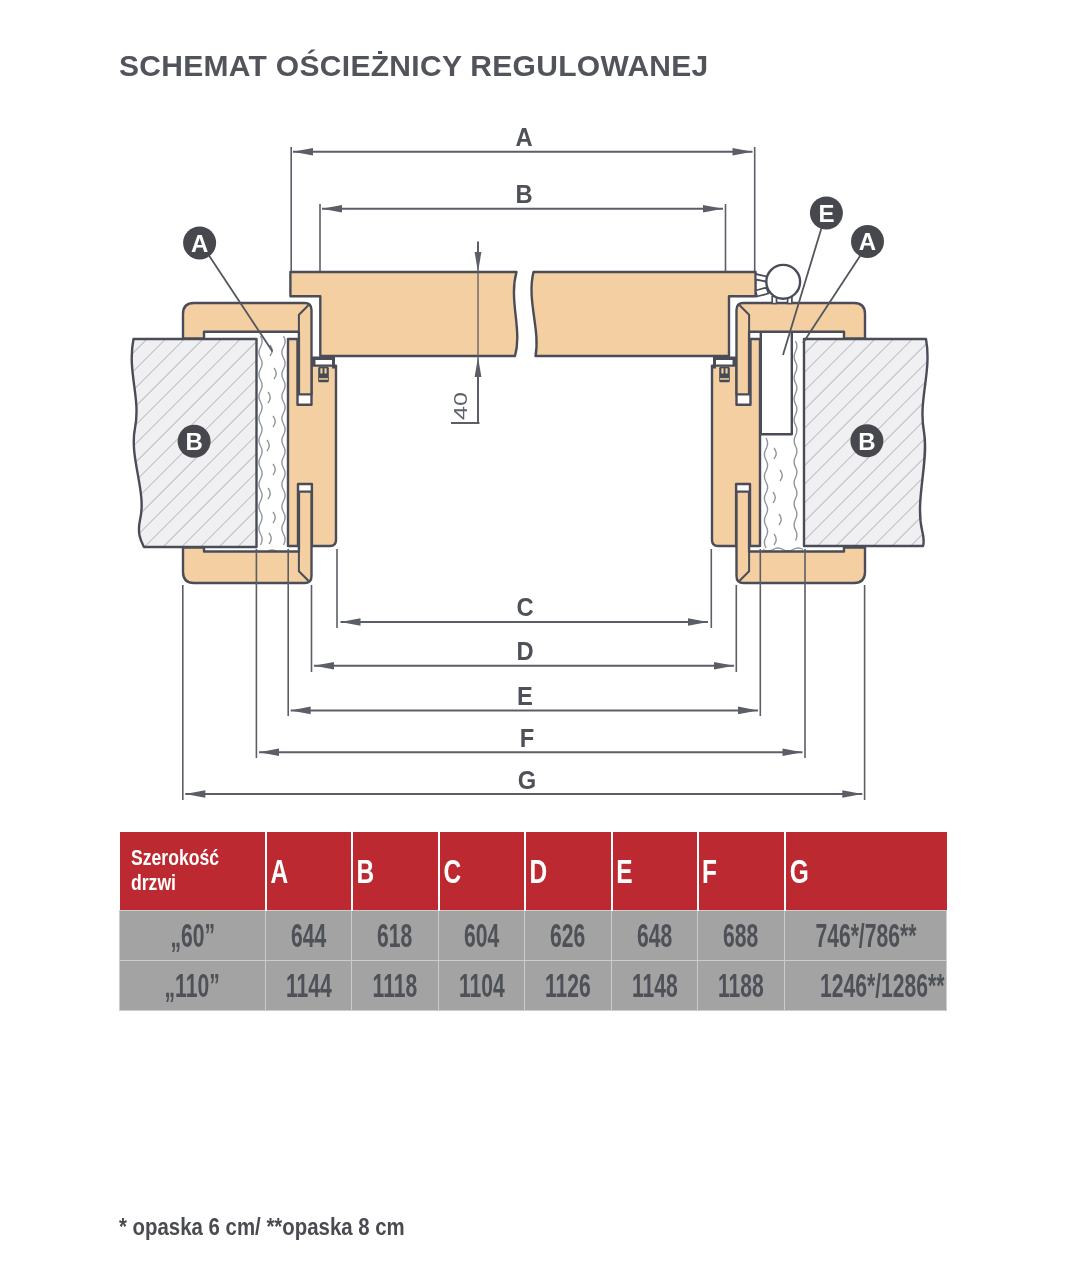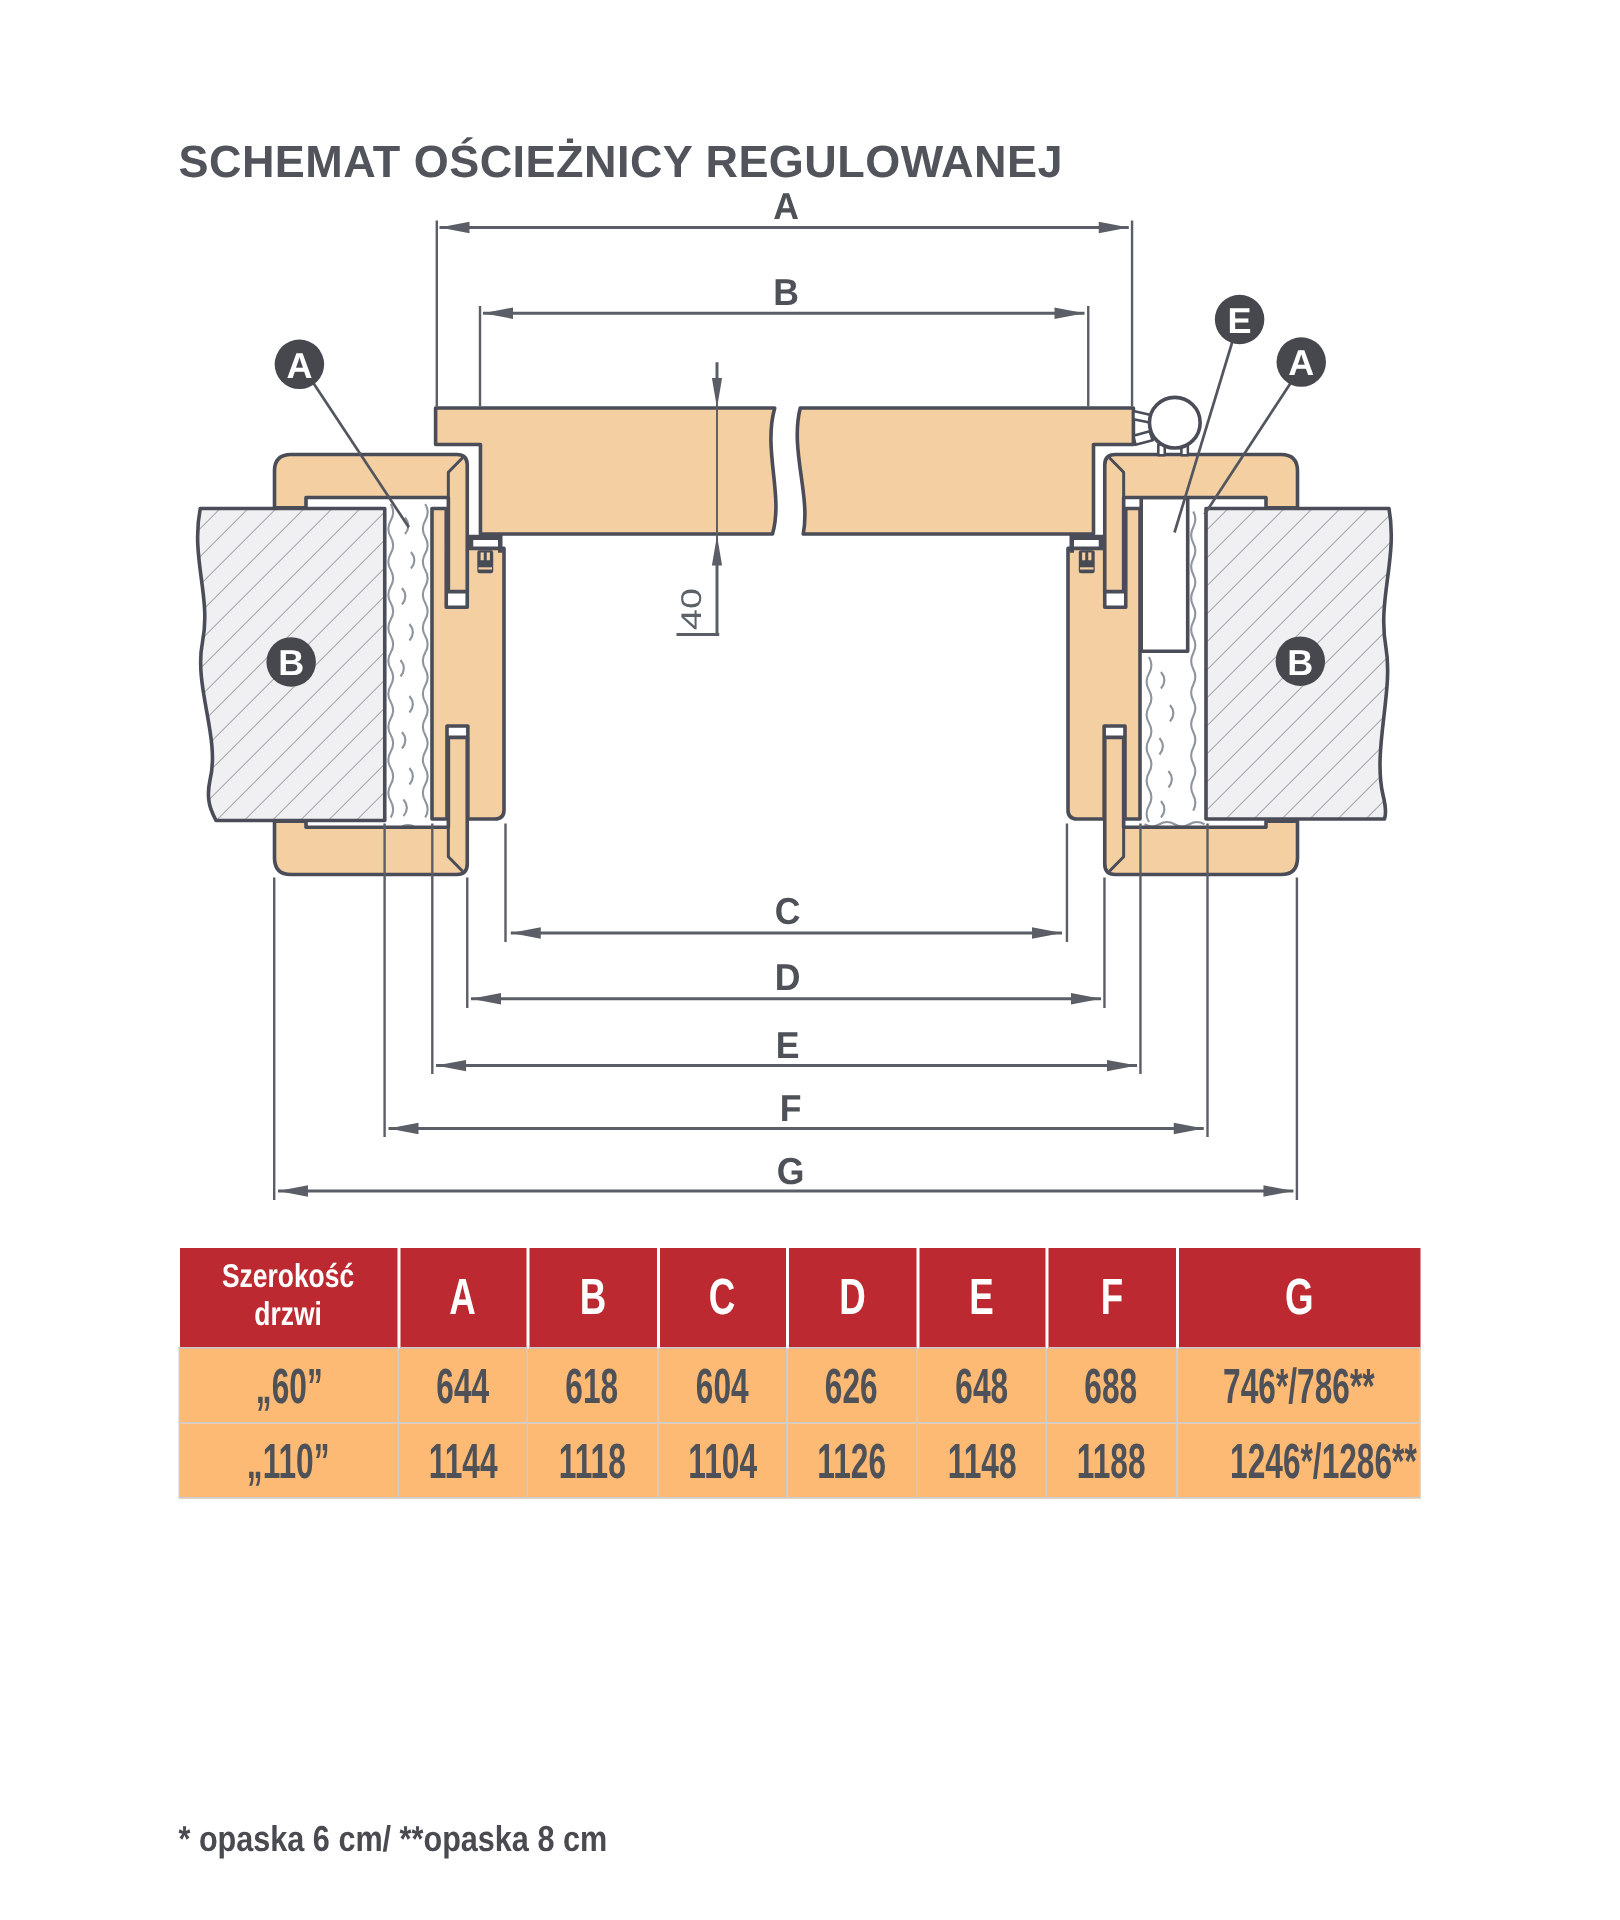--- a/index.html
+++ b/index.html
@@ -6,7 +6,7 @@
 font-family:"Liberation Sans",sans-serif;}
 #wrap{position:relative;width:1080px;height:1280px;}
 #title{position:absolute;left:119px;top:49px;font-size:30px;font-weight:bold;color:#52545b;
-letter-spacing:.3px;white-space:nowrap;transform:scaleX(1);transform-origin:0 0;margin-top:43px;}
+letter-spacing:.3px;white-space:nowrap;transform:scaleX(1);transform-origin:0 0;}
 svg{position:absolute;left:0;top:0;}
 table{position:absolute;left:119px;top:832px;width:827px;border-collapse:collapse;table-layout:fixed;}
 th{background:#bd2930;color:#fff;height:66px;font-weight:bold;font-size:34px;padding:0;

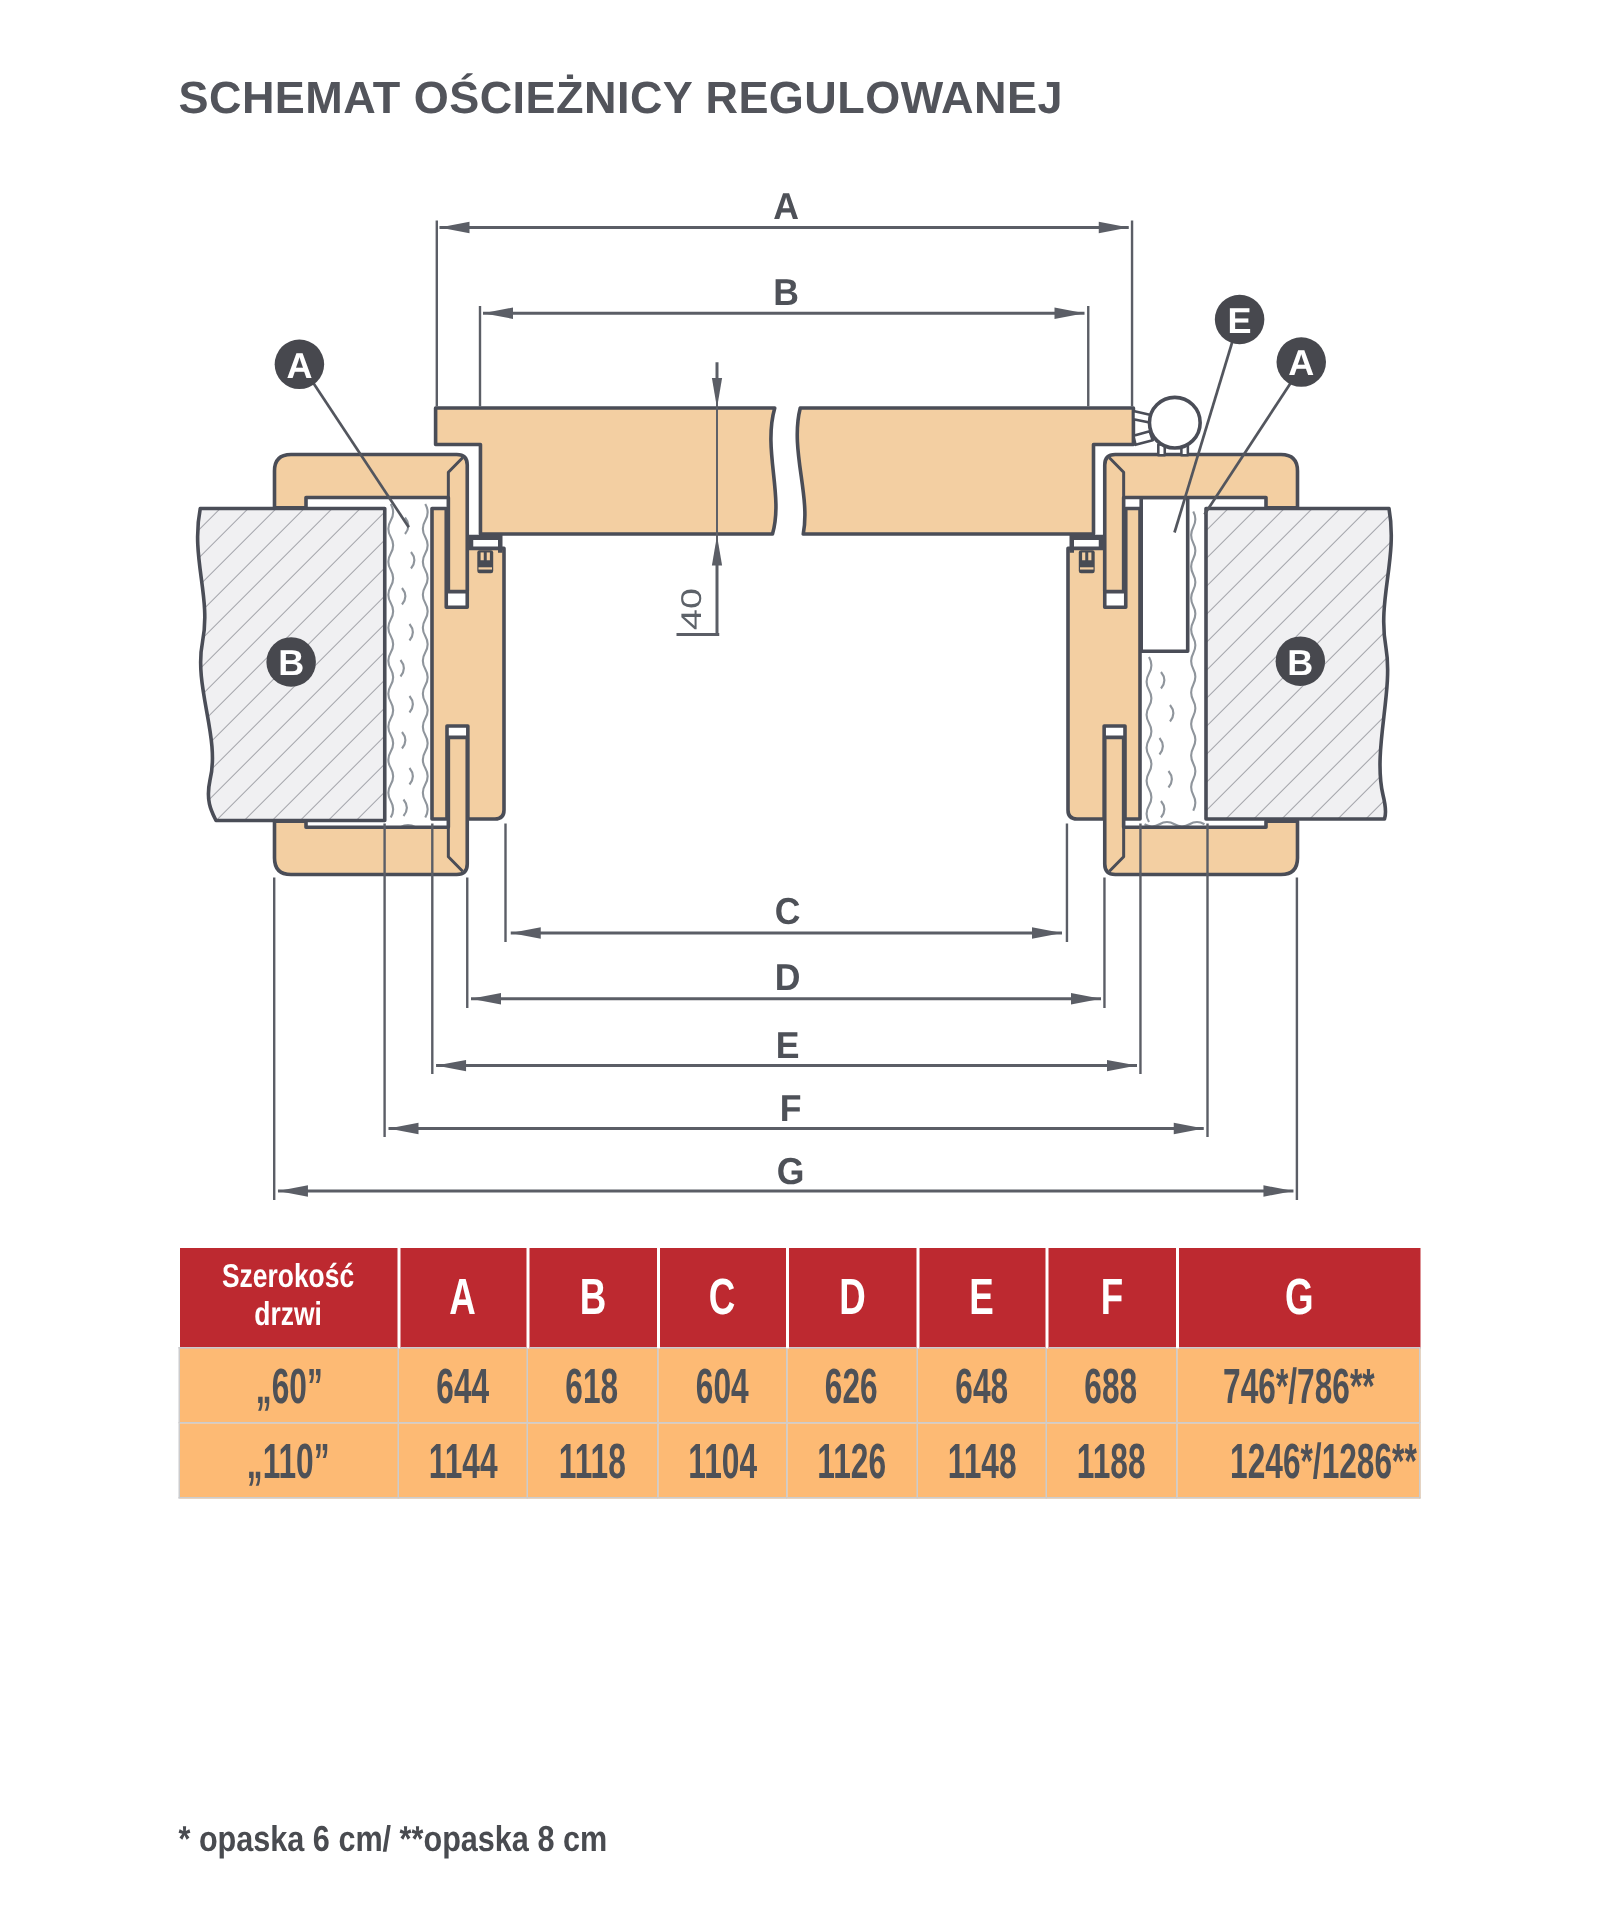--- a/index.html
+++ b/index.html
@@ -9,8 +9,8 @@
 letter-spacing:.3px;white-space:nowrap;transform:scaleX(1);transform-origin:0 0;}
 svg{position:absolute;left:0;top:0;}
 table{position:absolute;left:119px;top:832px;width:827px;border-collapse:collapse;table-layout:fixed;}
-th{background:#bd2930;color:#fff;height:66px;font-weight:bold;font-size:34px;padding:0;
-border-left:2px solid #fff;vertical-align:middle;text-align:center;}
+th{background:#bd2930;color:#fff;height:78px;font-weight:bold;font-size:34px;padding:0;
+border-left:2px solid #fff;vertical-align:middle;text-align:left;}
 th:first-child{border-left:none;}
 td{height:49px;border:1px solid #cbccce;color:#4e5157;font-weight:bold;font-size:33px;padding-top:2px;
 text-align:center;vertical-align:middle;padding:0;background:#fdba74;}

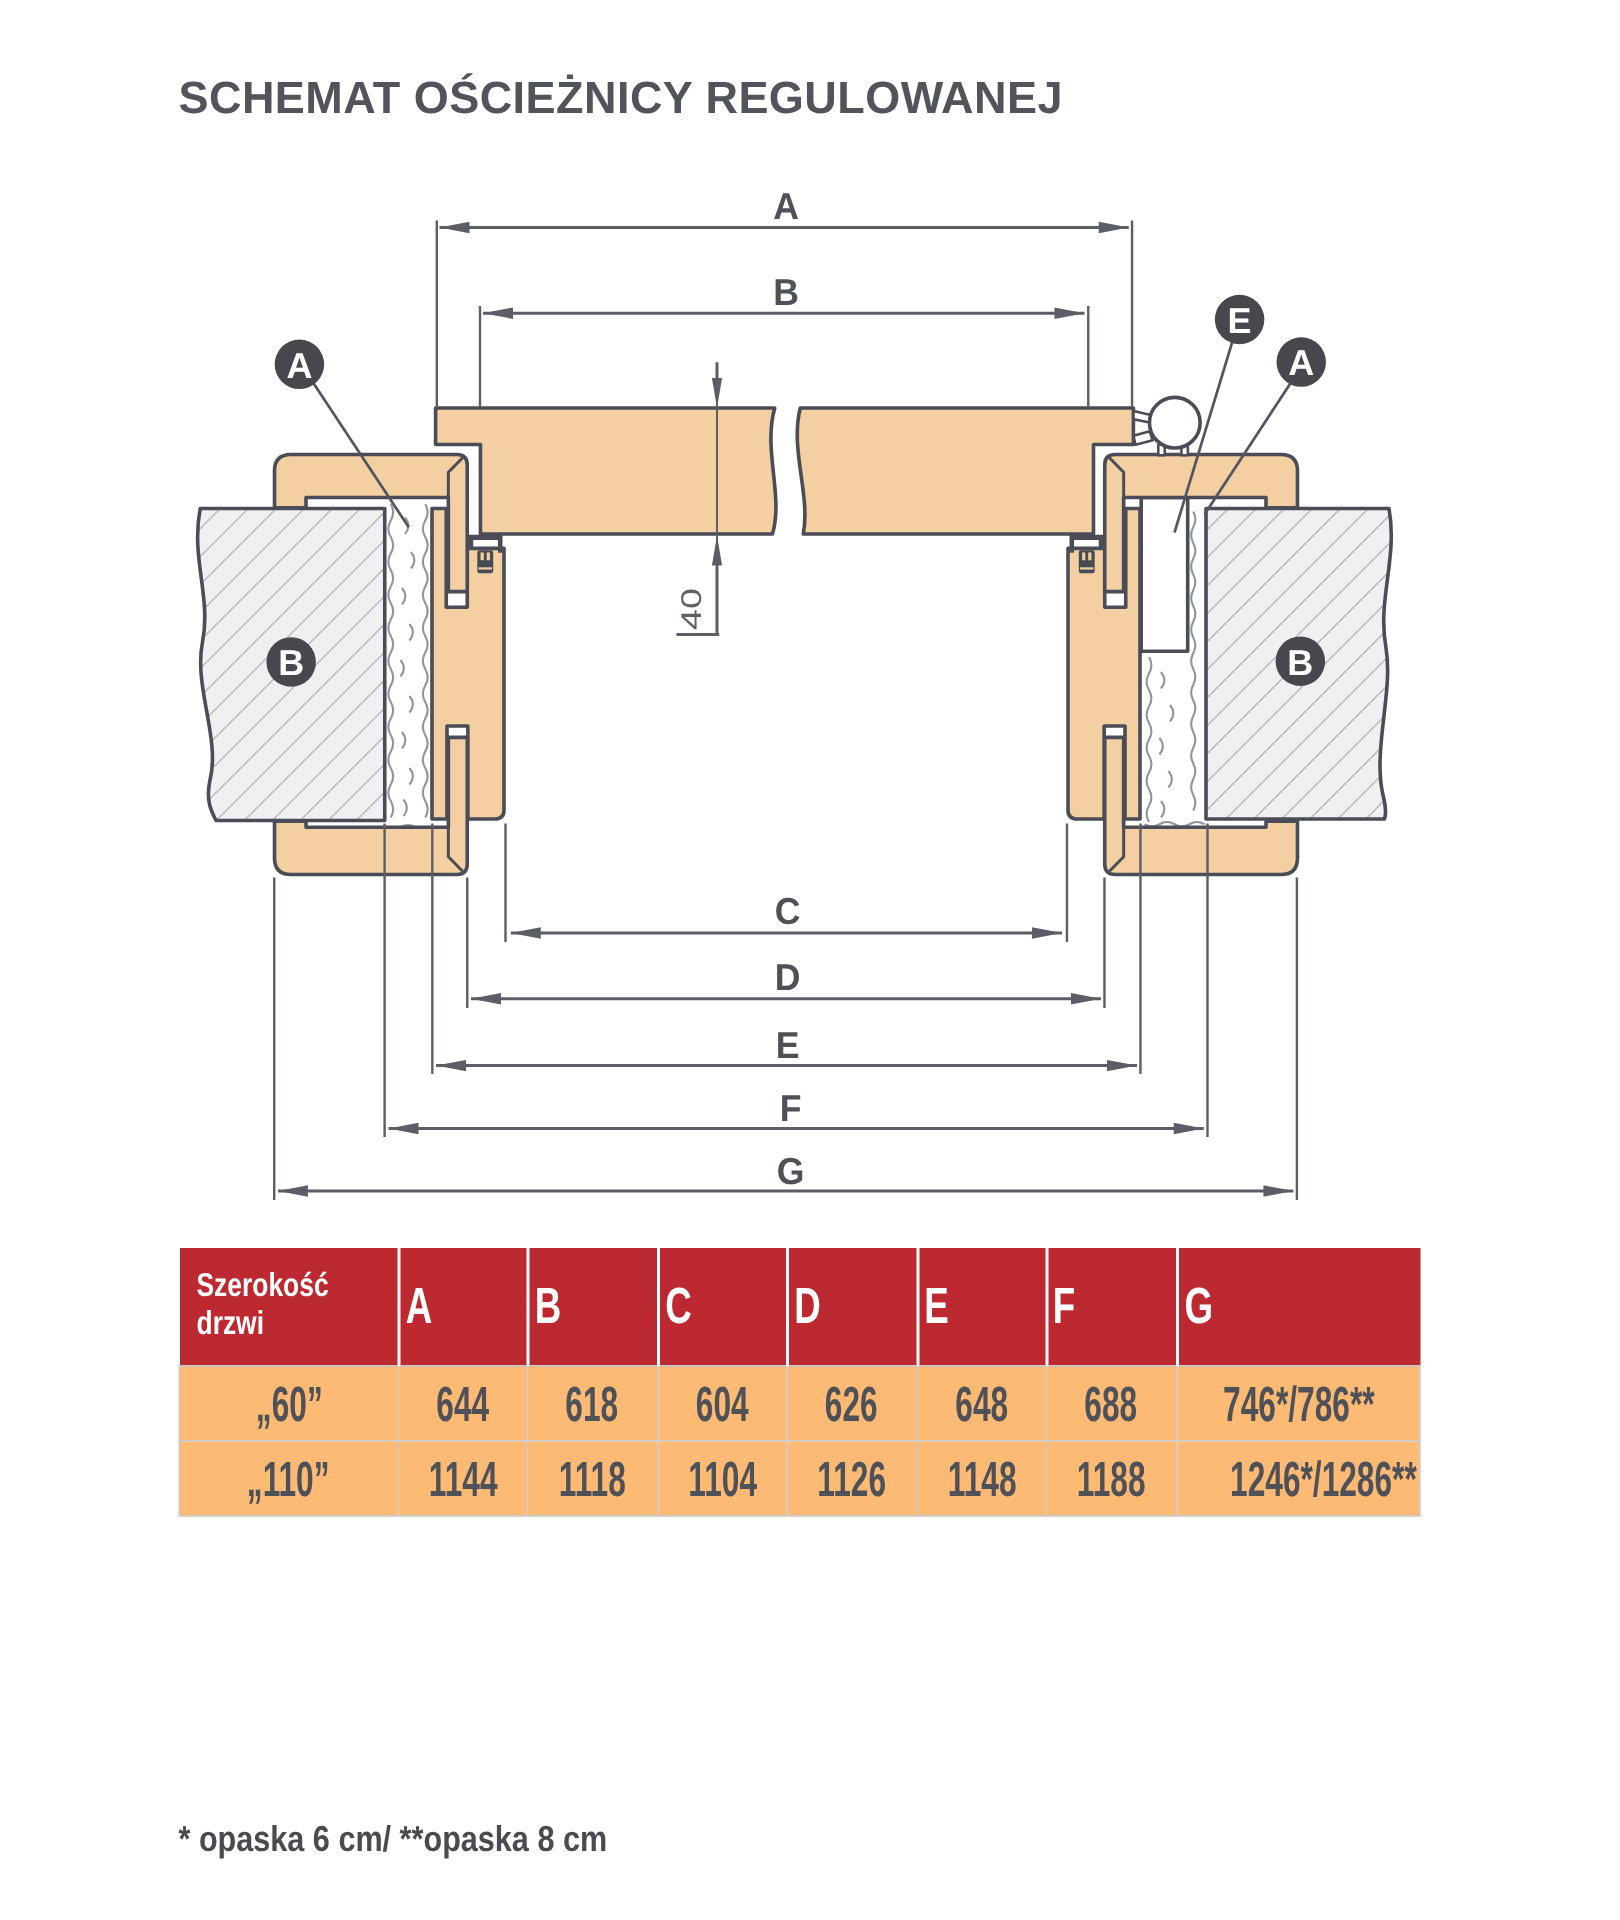--- a/index.html
+++ b/index.html
@@ -13,7 +13,7 @@
 border-left:2px solid #fff;vertical-align:middle;text-align:left;}
 th:first-child{border-left:none;}
 td{height:49px;border:1px solid #cbccce;color:#4e5157;font-weight:bold;font-size:33px;padding-top:2px;
-text-align:center;vertical-align:middle;padding:0;background:#fdba74;}
+text-align:center;vertical-align:middle;padding:0;background:#a3a3a3;}
 .cx{display:inline-block;transform:scaleX(.72);white-space:nowrap;}
 td .cx{transform:scaleX(.64);}
 #foot{position:absolute;left:119px;top:1213px;font-size:24px;font-weight:bold;color:#494b50;

